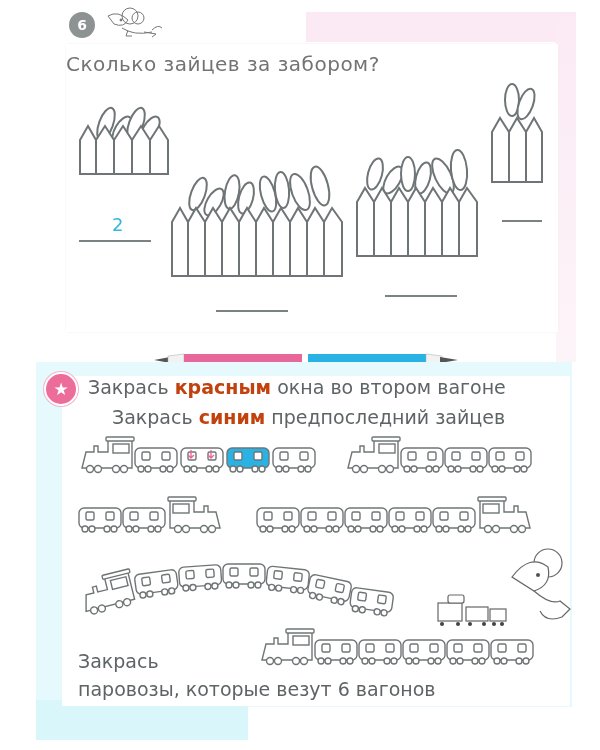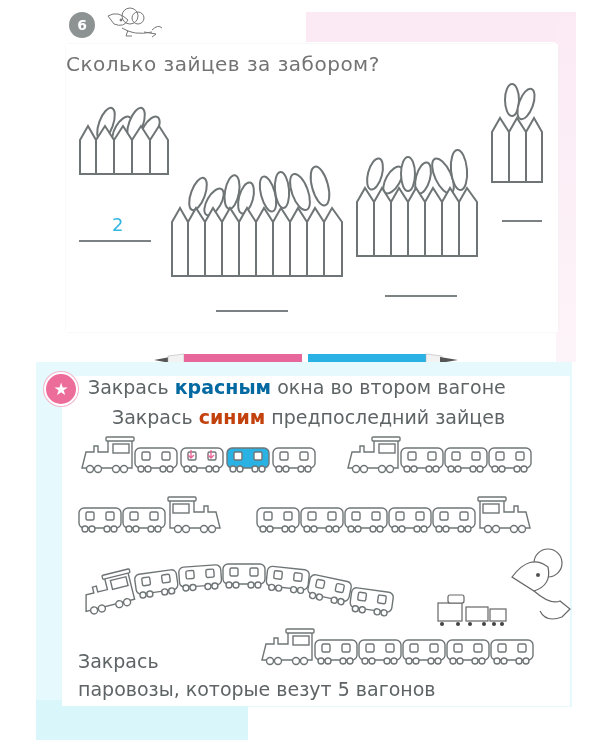--- a/index.html
+++ b/index.html
@@ -15,7 +15,7 @@
   .bottom-card{left:62px;top:376px;width:508px;height:330px;background:#ffffff;}
   .star-badge{left:44px;top:372px;width:30px;height:30px;border-radius:50%;background:#ec6d9a;border:2px solid #fff;box-shadow:0 0 0 1px #f4b3cb;display:flex;align-items:center;justify-content:center;color:#fff;font-size:17px;}
   .task-line{font-size:19px;color:#5e6466;white-space:nowrap;}
-  .red{color:#0369a1;font-weight:bold;}
+  .red{color:#c2410c;font-weight:bold;}
   .blue{color:#c2410c;font-weight:bold;}
   .answer{font-size:18px;color:#33b6e0;}
   .uline{height:2px;background:#7c8283;}

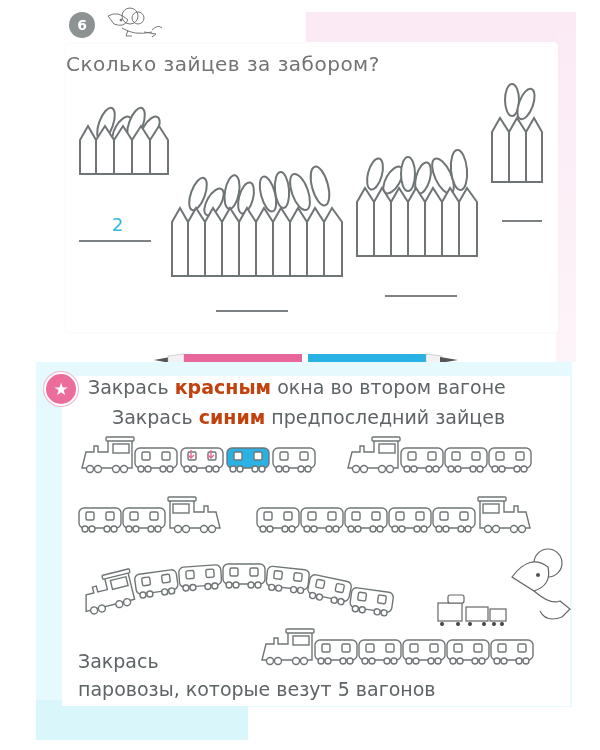--- a/index.html
+++ b/index.html
@@ -286,6 +286,6 @@
 </svg>
 
 <div class="abs bottom-text" style="left:78px;top:650px;">Закрась</div>
-<div class="abs bottom-text" style="left:78px;top:678px;">паровозы, которые везут 5 вагонов</div>
+<div class="abs bottom-text" style="left:78px;top:678px;">паровозы, которые везут 6 вагонов</div>
 
 </body></html>

